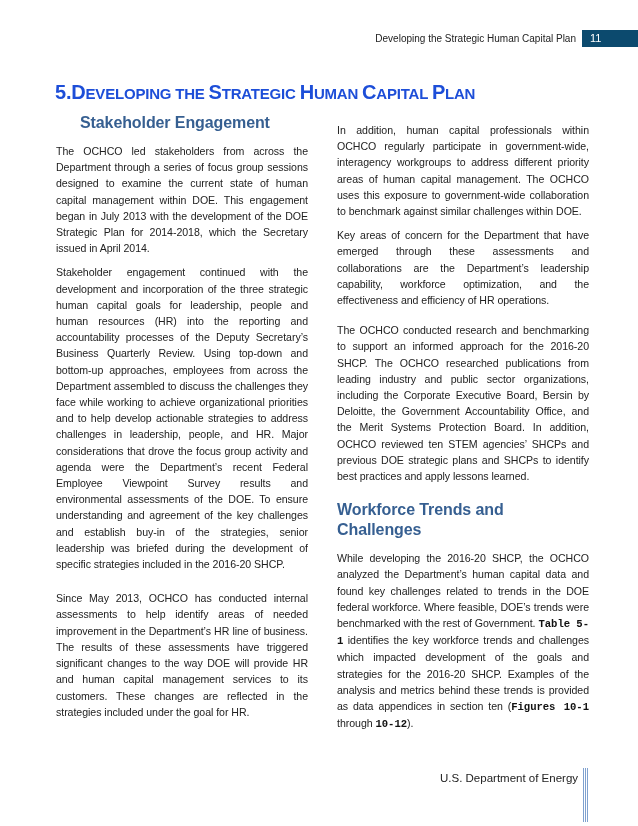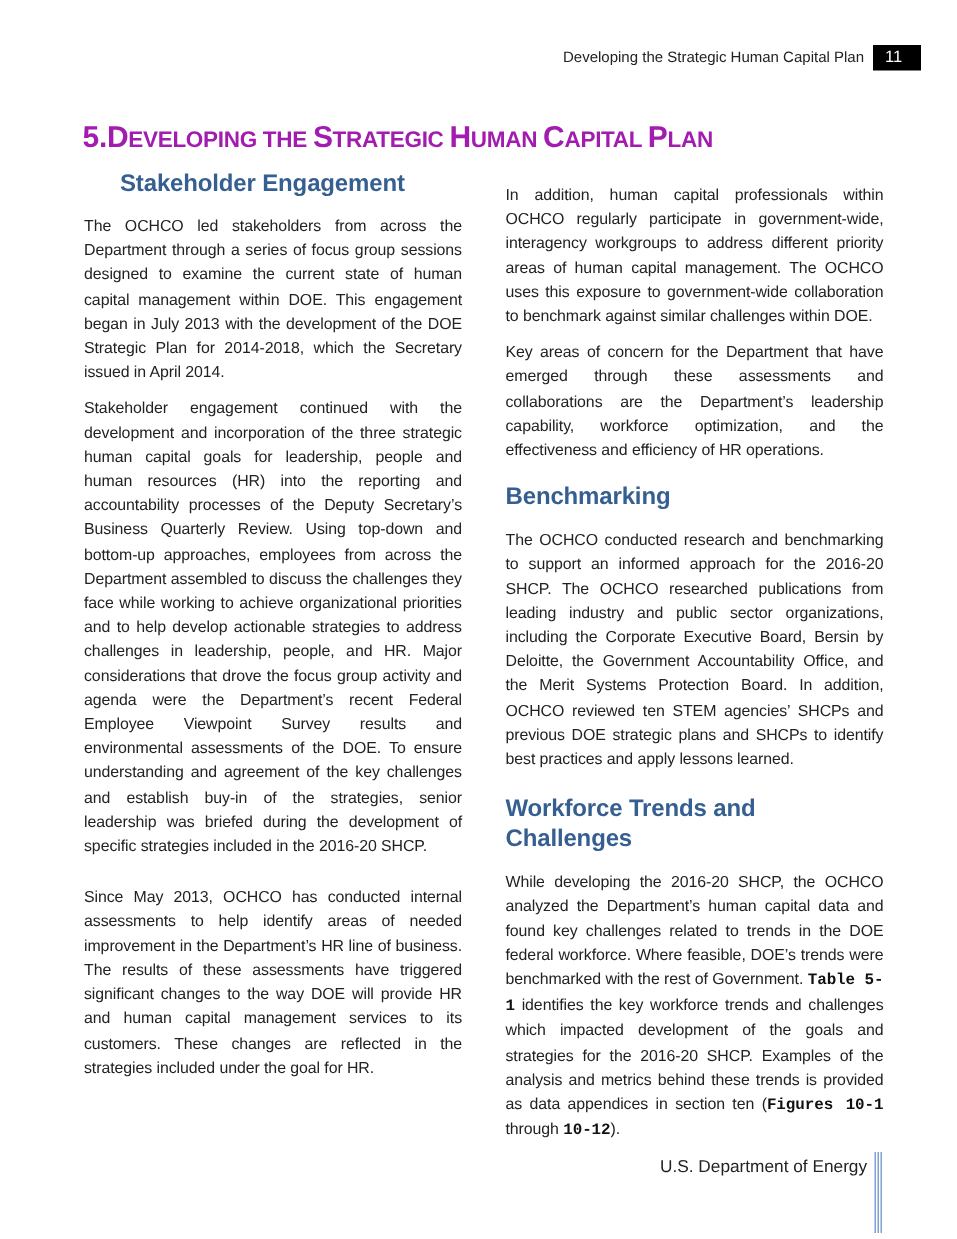--- a/index.html
+++ b/index.html
@@ -11,8 +11,8 @@
     text-align: right; font-size: 10px; line-height: 17px; color: #222;
   }
   .page-num-box {
-    position: absolute; top: 30px; left: 582px; width: 32px; height: 17px;
-    background: #000000; color: #ffffff; font-size: 11px; line-height: 17px;
+    position: absolute; top: 30px; left: 582px; width: 56px; height: 17px;
+    background: #0c4a6e; color: #ffffff; font-size: 11px; line-height: 17px;
     padding-left: 8px;
   }
 

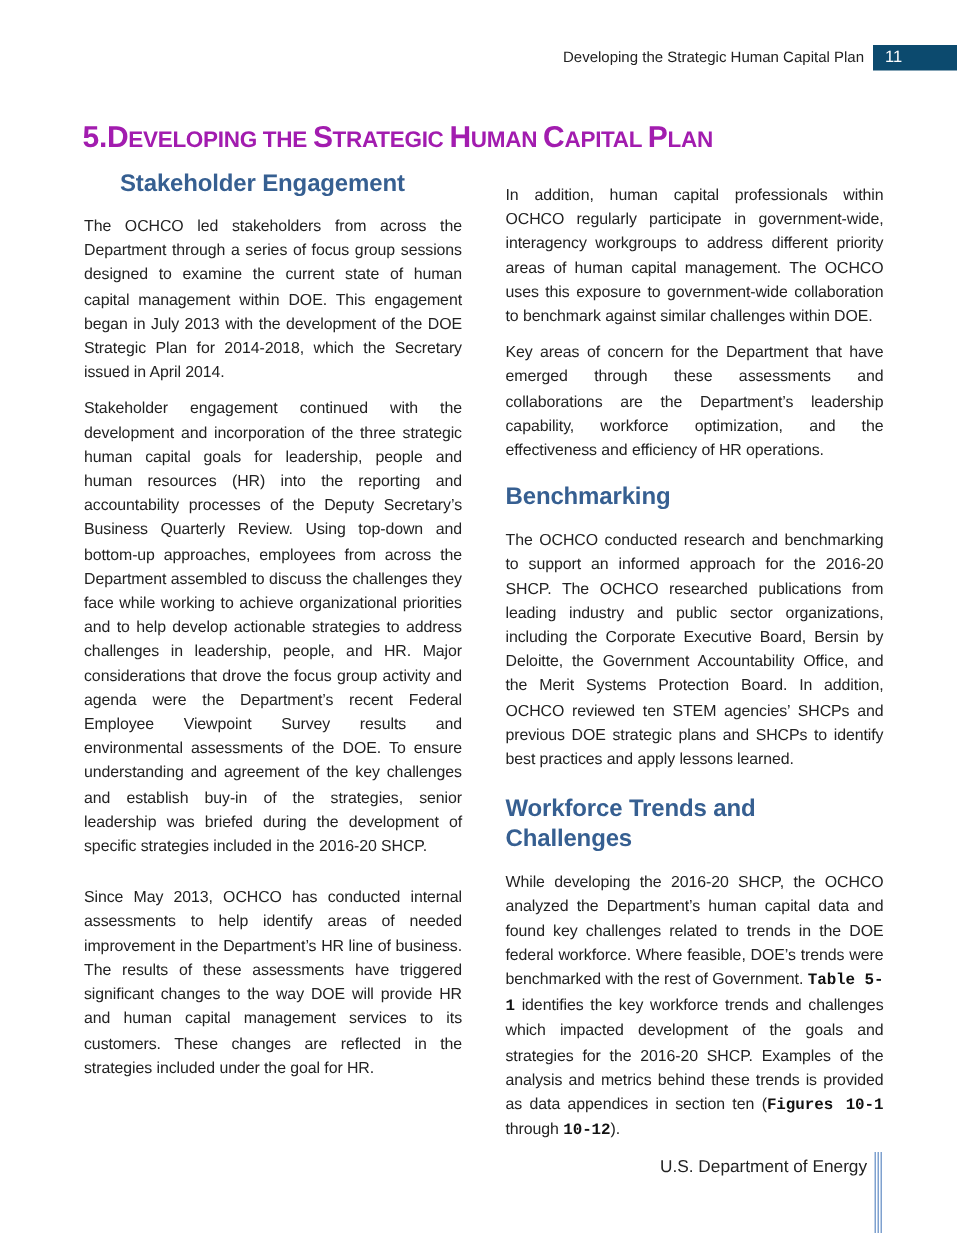--- a/index.html
+++ b/index.html
@@ -19,7 +19,7 @@
   .chapter-title {
     position: absolute; top: 80px; left: 55px; width: 560px;
     font-family: "Liberation Sans", sans-serif; font-weight: bold;
-    color: #a21caf; font-size: 19px; line-height: 24px; letter-spacing: -0.2px;
+    color: #1d4ed8; font-size: 19px; line-height: 24px; letter-spacing: -0.2px;
   }
   .chapter-title .num { font-size: 20px; }
   .chapter-title .cap { font-size: 20px; }

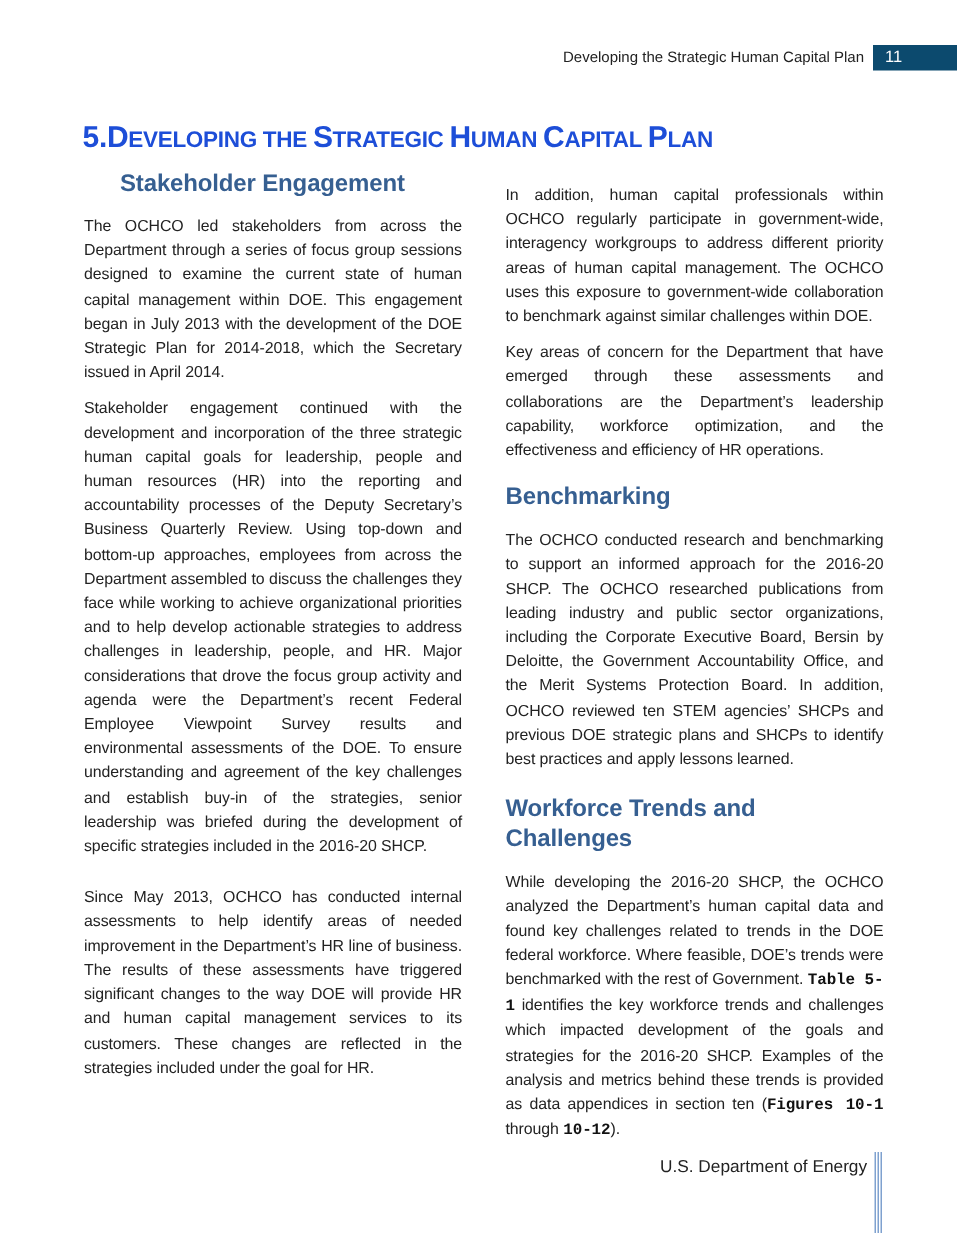--- a/index.html
+++ b/index.html
@@ -82,7 +82,6 @@
     <p class="body">Key areas of concern for the Department that have emerged through these assessments and collaborations are the Department’s leadership capability, workforce optimization, and the effectiveness and efficiency of HR operations.</p>
   </section>
   <section style="margin-top:14px;">
-    <h2 class="section">Benchmarking</h2>
     <p class="body">The OCHCO conducted research and benchmarking to support an informed approach for the 2016-20 SHCP. The OCHCO researched publications from leading industry and public sector organizations, including the Corporate Executive Board, Bersin by Deloitte, the Government Accountability Office, and the Merit Systems Protection Board.  In addition, OCHCO reviewed ten STEM agencies’ SHCPs and previous DOE strategic plans and SHCPs to identify best practices and apply lessons learned.</p>
   </section>
   <section style="margin-top:16px;">

